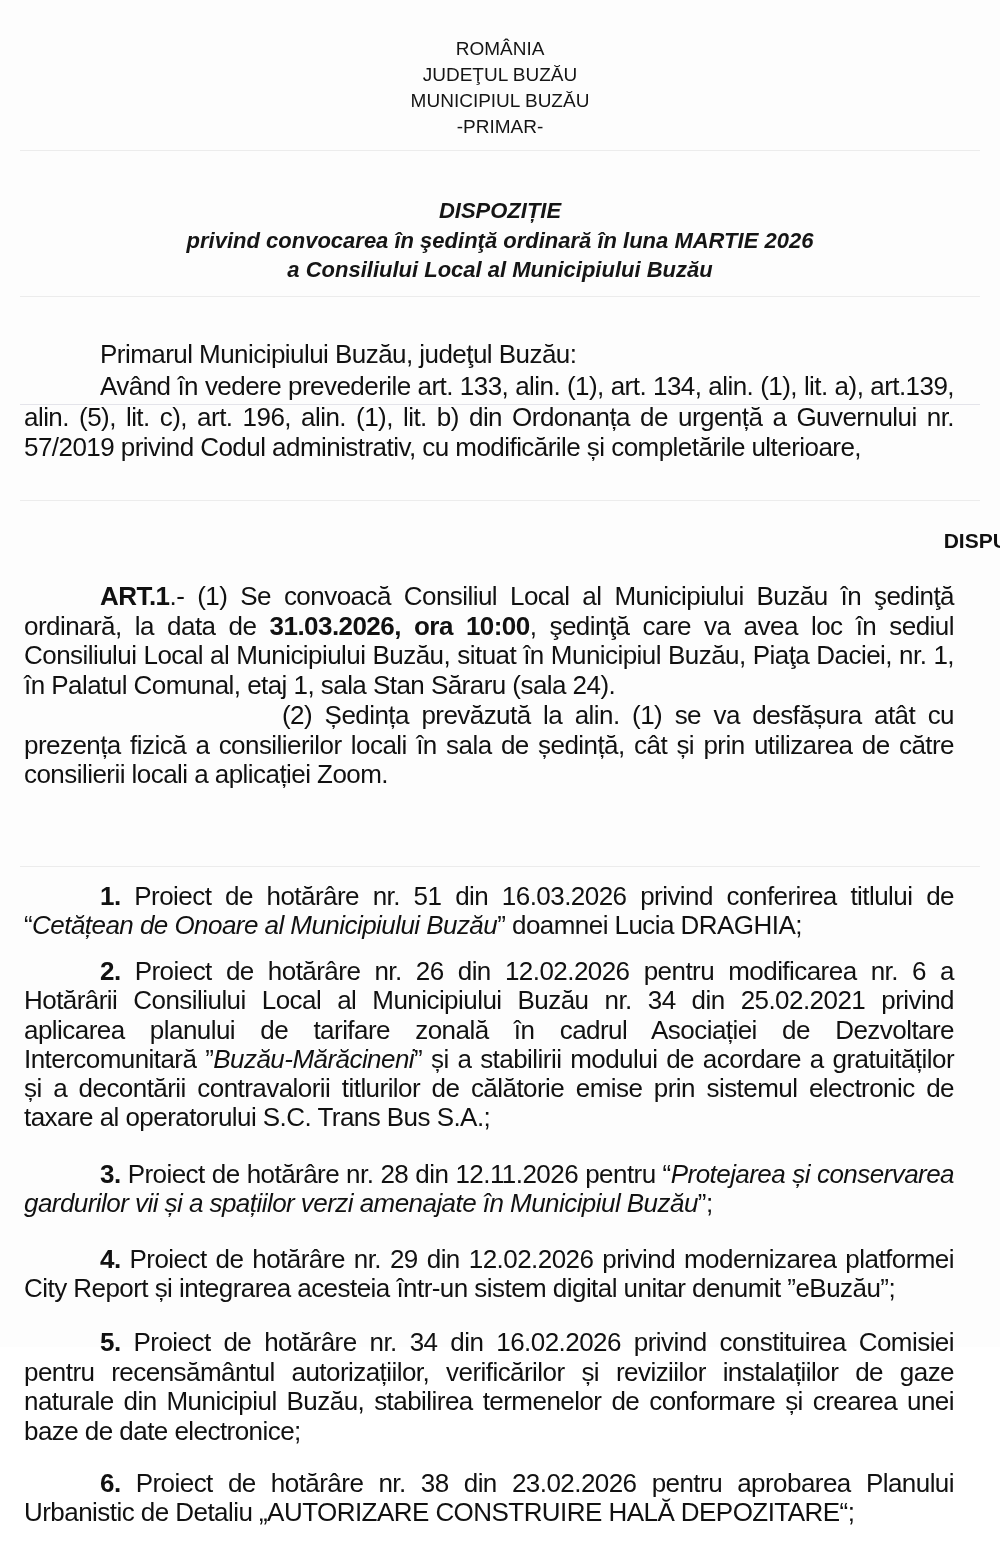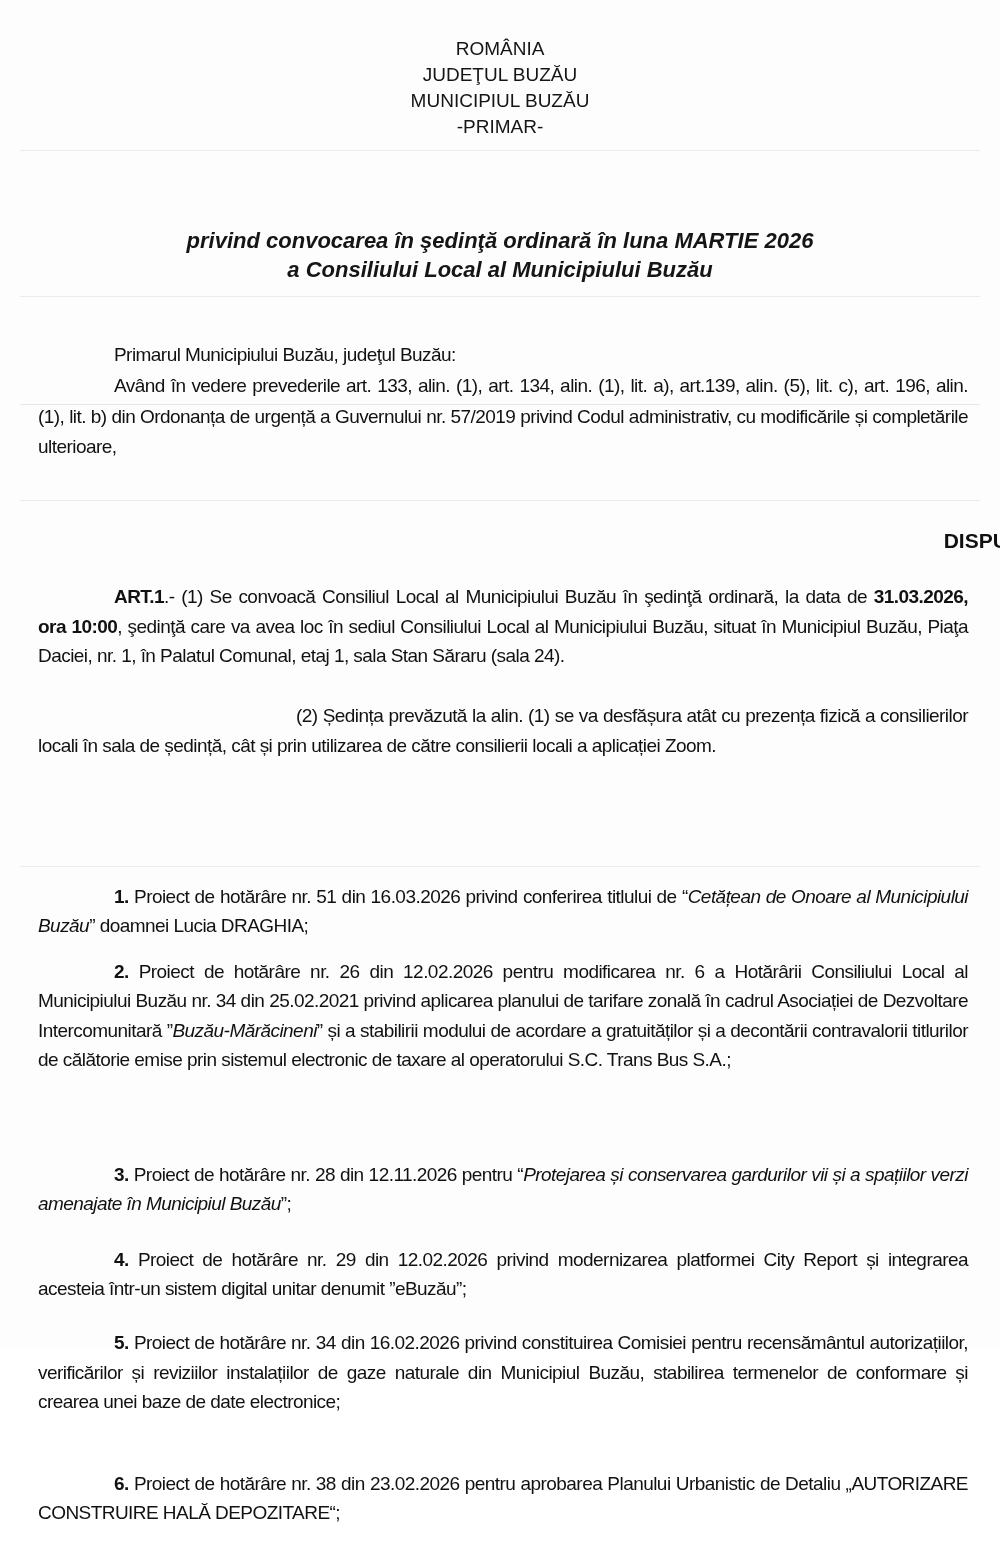--- a/index.html
+++ b/index.html
@@ -61,6 +61,7 @@
   <div class="hdr" style="top:88px">MUNICIPIUL BUZĂU</div>
   <div class="hdr" style="top:114px">-PRIMAR-</div>
 
+  <div class="title" style="top:196px">DISPOZIȚIE</div>
   <div class="title" style="top:226px">privind convocarea în şedinţă ordinară în luna MARTIE 2026</div>
   <div class="title" style="top:255px">a Consiliului Local al Municipiului Buzău</div>
 

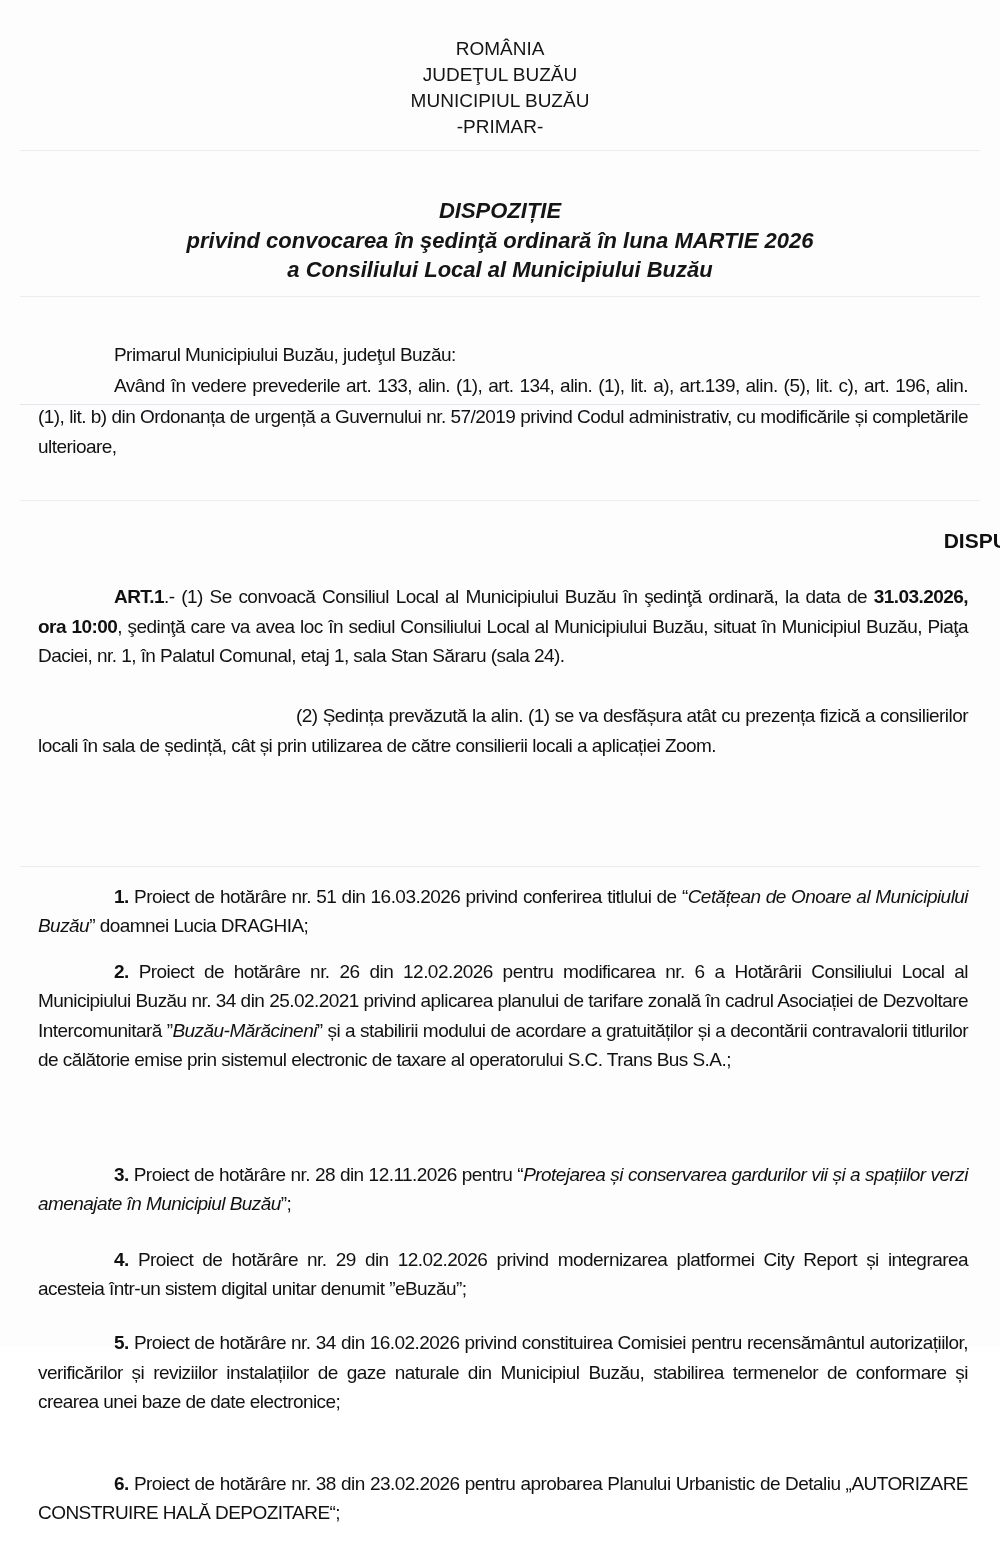--- a/index.html
+++ b/index.html
@@ -28,8 +28,8 @@
     color: #151515;
   }
   .para {
-    position: absolute; left: 38px; width: 930px;
-    font-size: 19px; line-height: 29px; text-align: justify;
+    position: absolute; left: 24px; width: 930px;
+    font-size: 26px; line-height: 29px; text-align: justify;
     font-family: "Liberation Sans", sans-serif;
     letter-spacing: -0.55px;
   }

